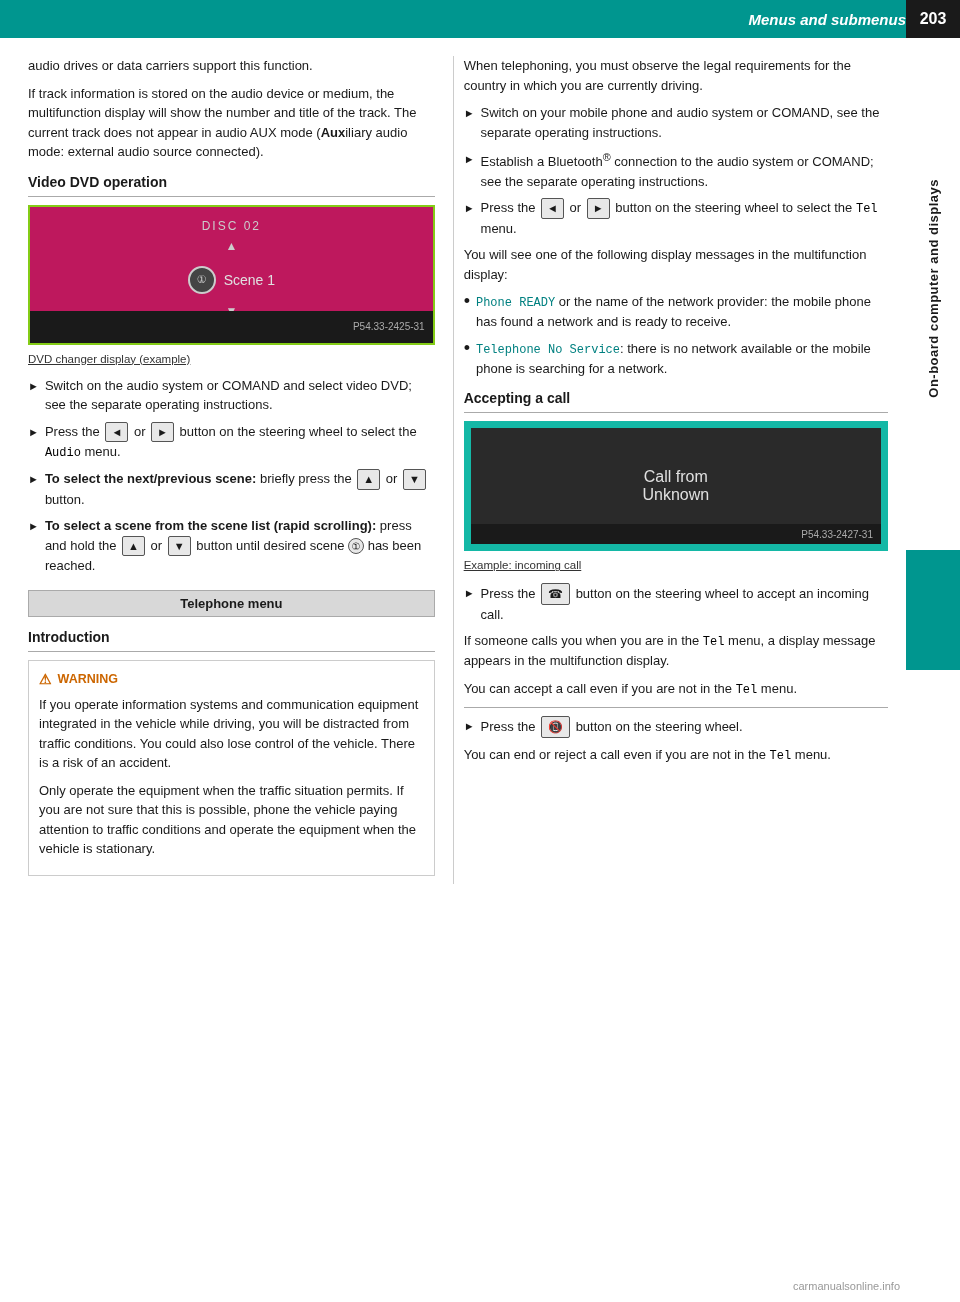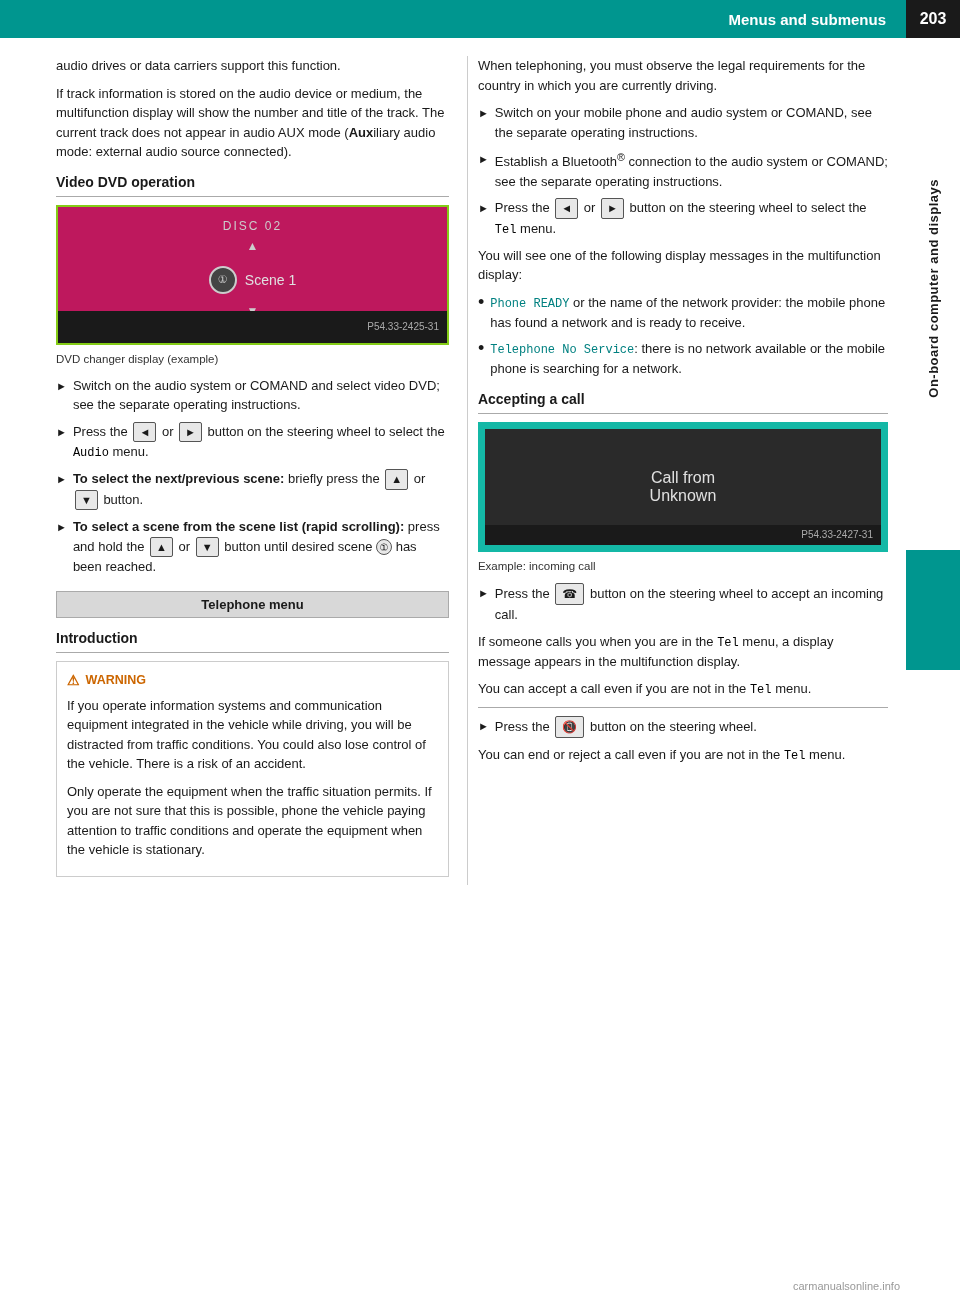--- a/index.html
+++ b/index.html
@@ -28,7 +28,7 @@
       font-weight: bold;
       flex: 1;
       text-align: right;
-      padding-right: 20px;
+      font-style: italic;
     }
     .page-number-box {
       background: #1a1a1a;

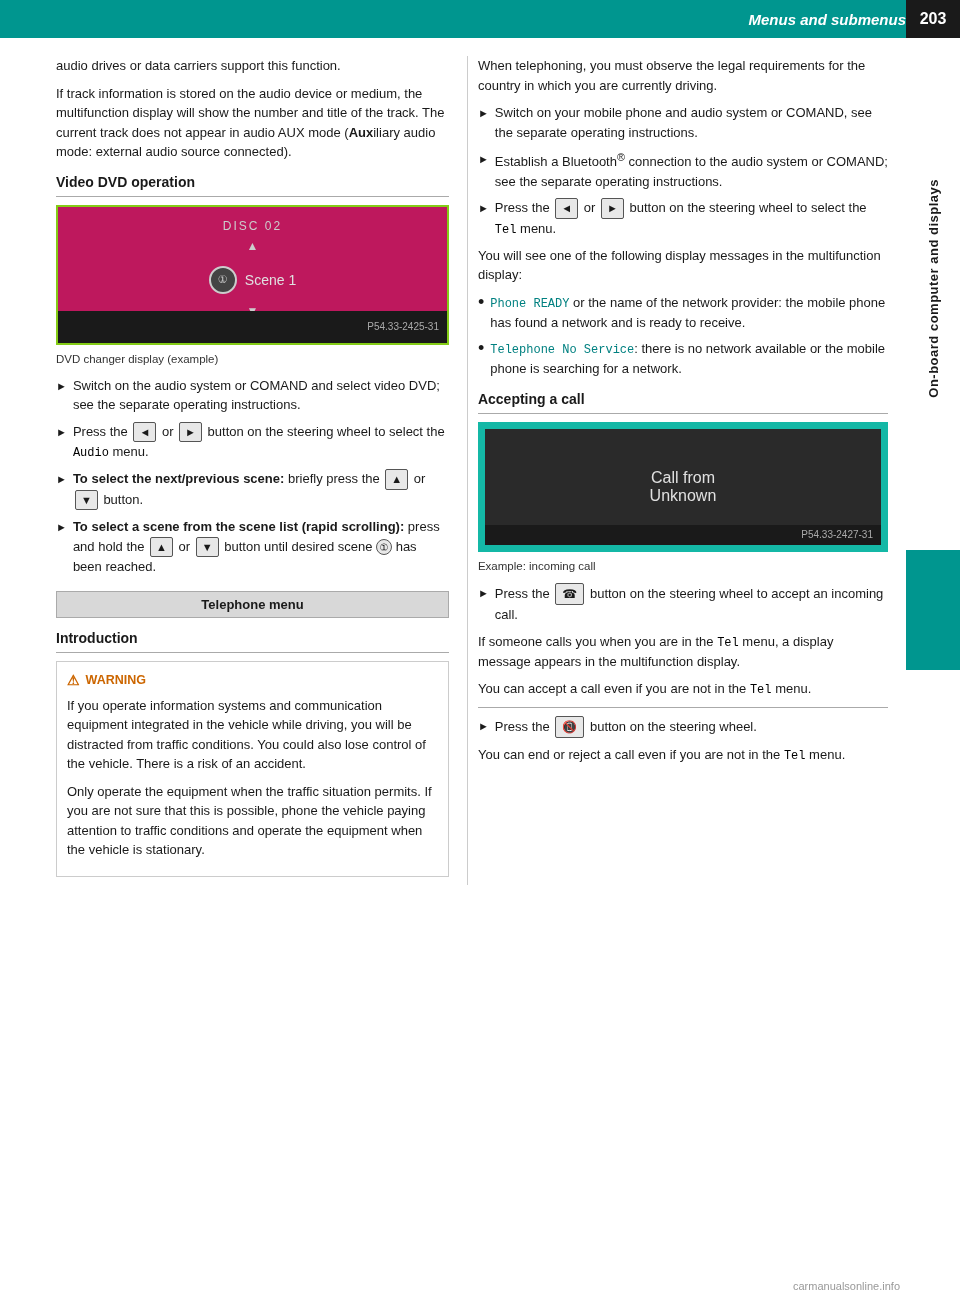--- a/index.html
+++ b/index.html
@@ -81,7 +81,6 @@
     .left-column {
       width: 460px;
       padding: 0 18px 0 28px;
-      margin-left: 28px;
     }
 
     .right-column {

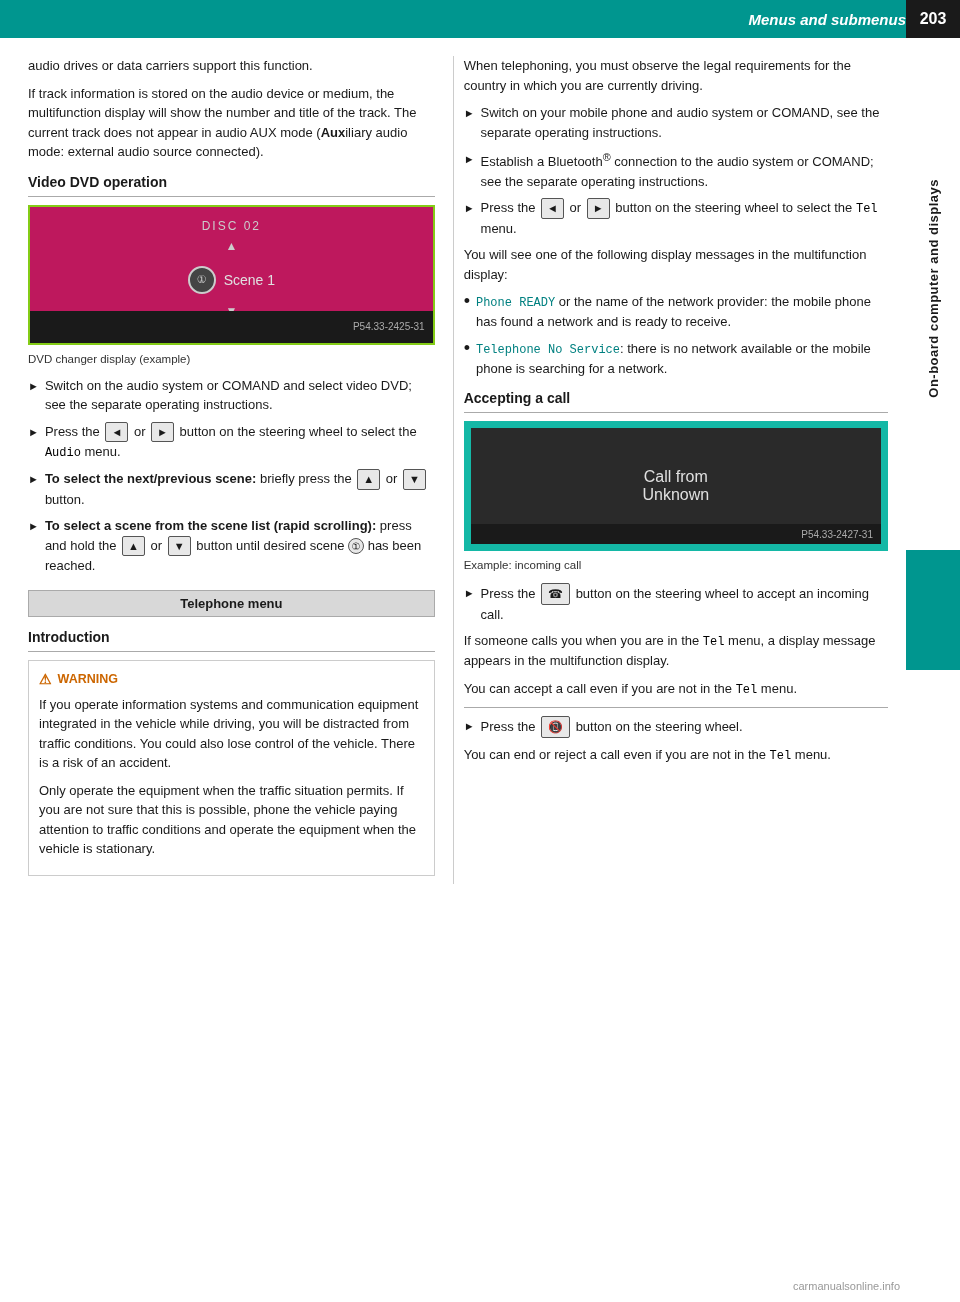--- a/index.html
+++ b/index.html
@@ -186,6 +186,7 @@
       font-size: 11.5px;
       color: #333;
       margin-bottom: 8px;
+      text-decoration: underline;
     }
 
     

